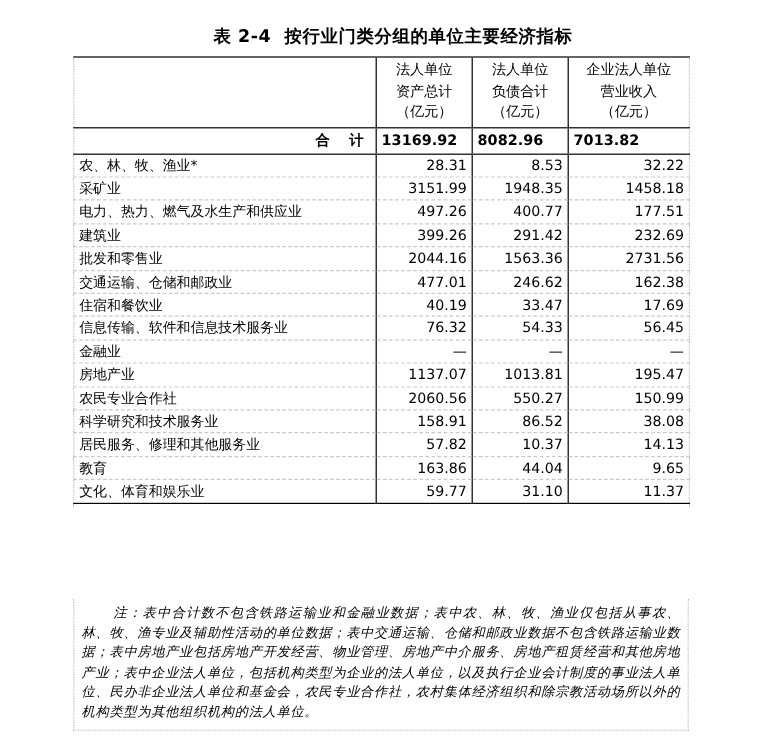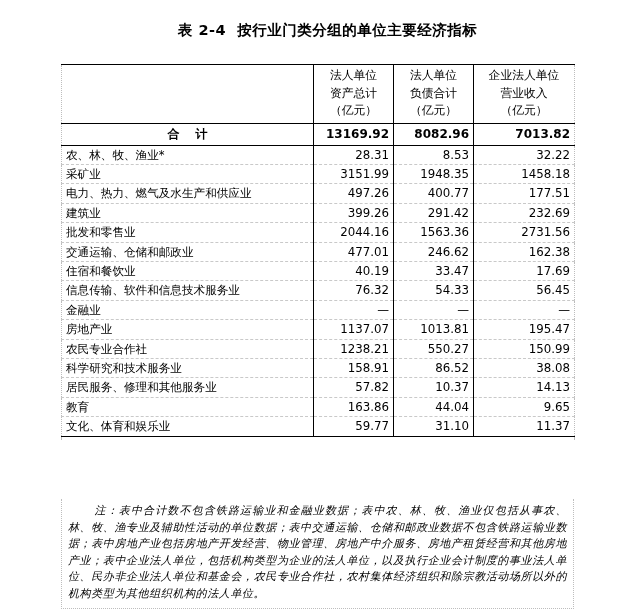--- a/index.html
+++ b/index.html
@@ -37,7 +37,6 @@
     left: 61px;
     top: 47px;
     width: 513px;
-    margin-top: 17px;
   }
   table.maintable {
     border-collapse: collapse;

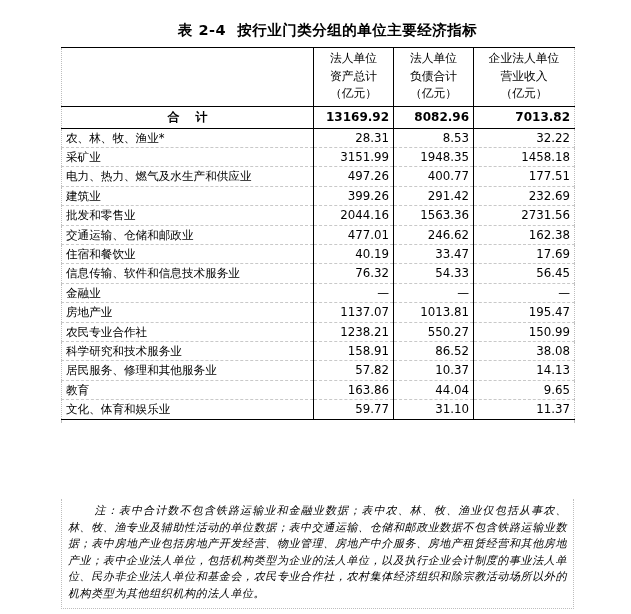--- a/index.html
+++ b/index.html
@@ -83,7 +83,7 @@
     padding: 1px 4px;
   }
   tr.totalrow td.lbl {
-    text-align: center;
+    text-align: right;
     letter-spacing: 6px;
     text-indent: 6px;
   }

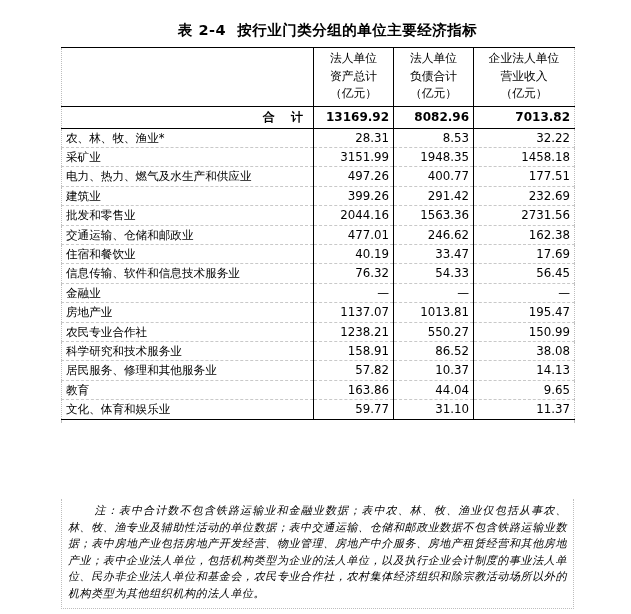--- a/index.html
+++ b/index.html
@@ -87,7 +87,7 @@
     letter-spacing: 6px;
     text-indent: 6px;
   }
-  tr.totalrow td.num { text-align: right; }
+  tr.totalrow td.num { text-align: left; }
 
   
   tbody.rows tr td {

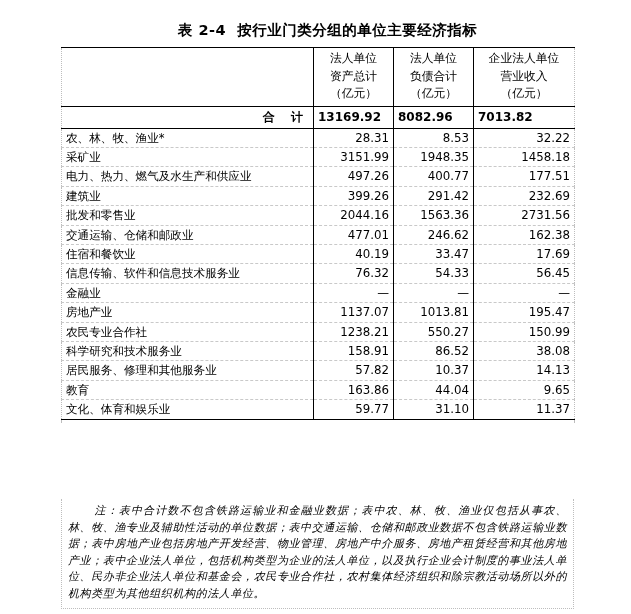--- a/index.html
+++ b/index.html
@@ -233,7 +233,7 @@
           </tr>
           <tr>
             <td class="lbl edgeL">农民专业合作社</td>
-            <td class="num vsep">1238.21</td>
+            <td class="num vsep">2060.56</td>
             <td class="num vsep">550.27</td>
             <td class="num vsep edgeR">150.99</td>
           </tr>

